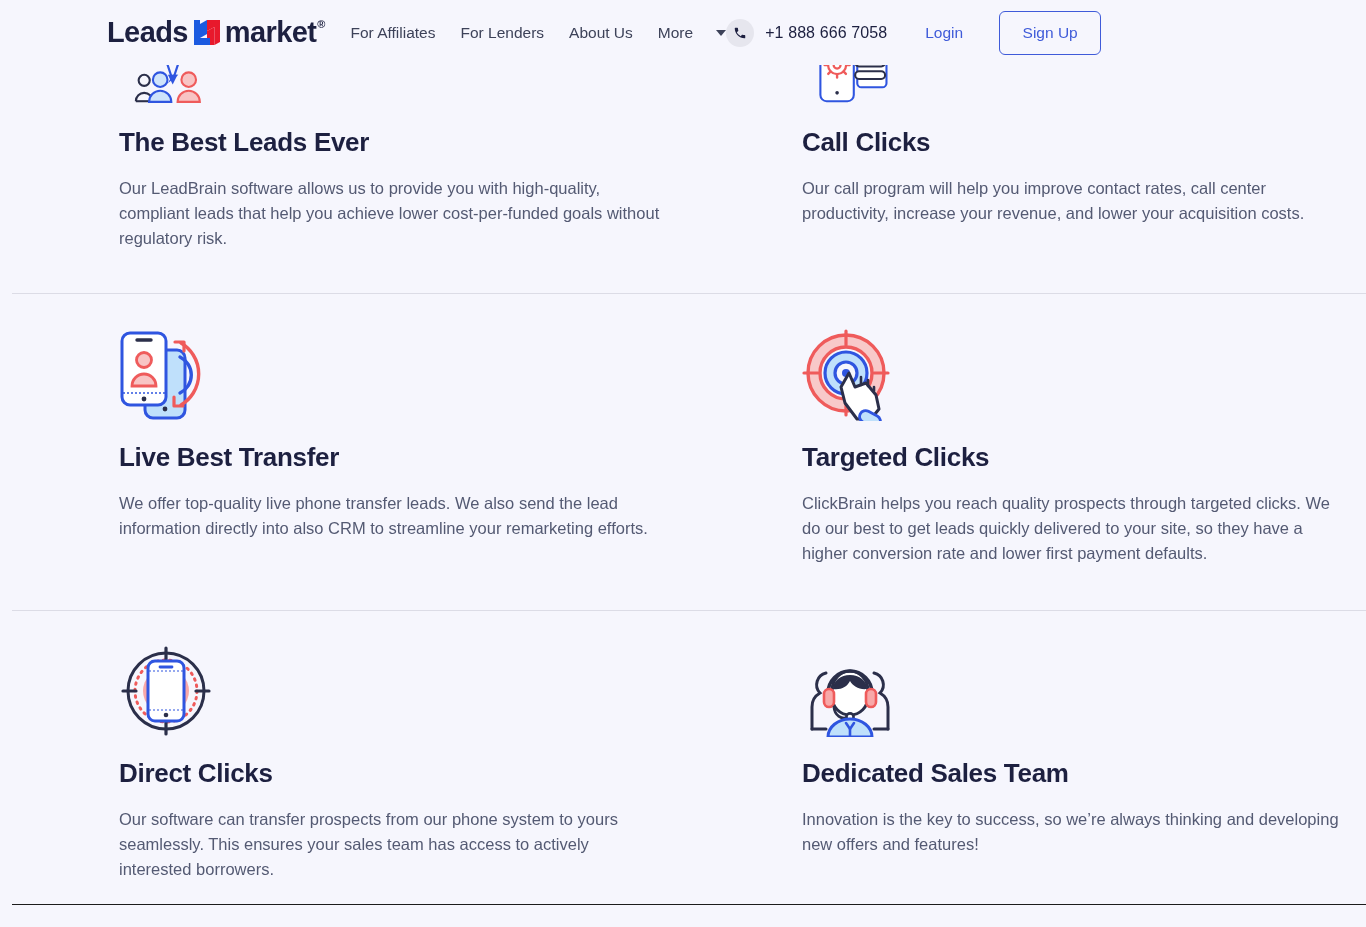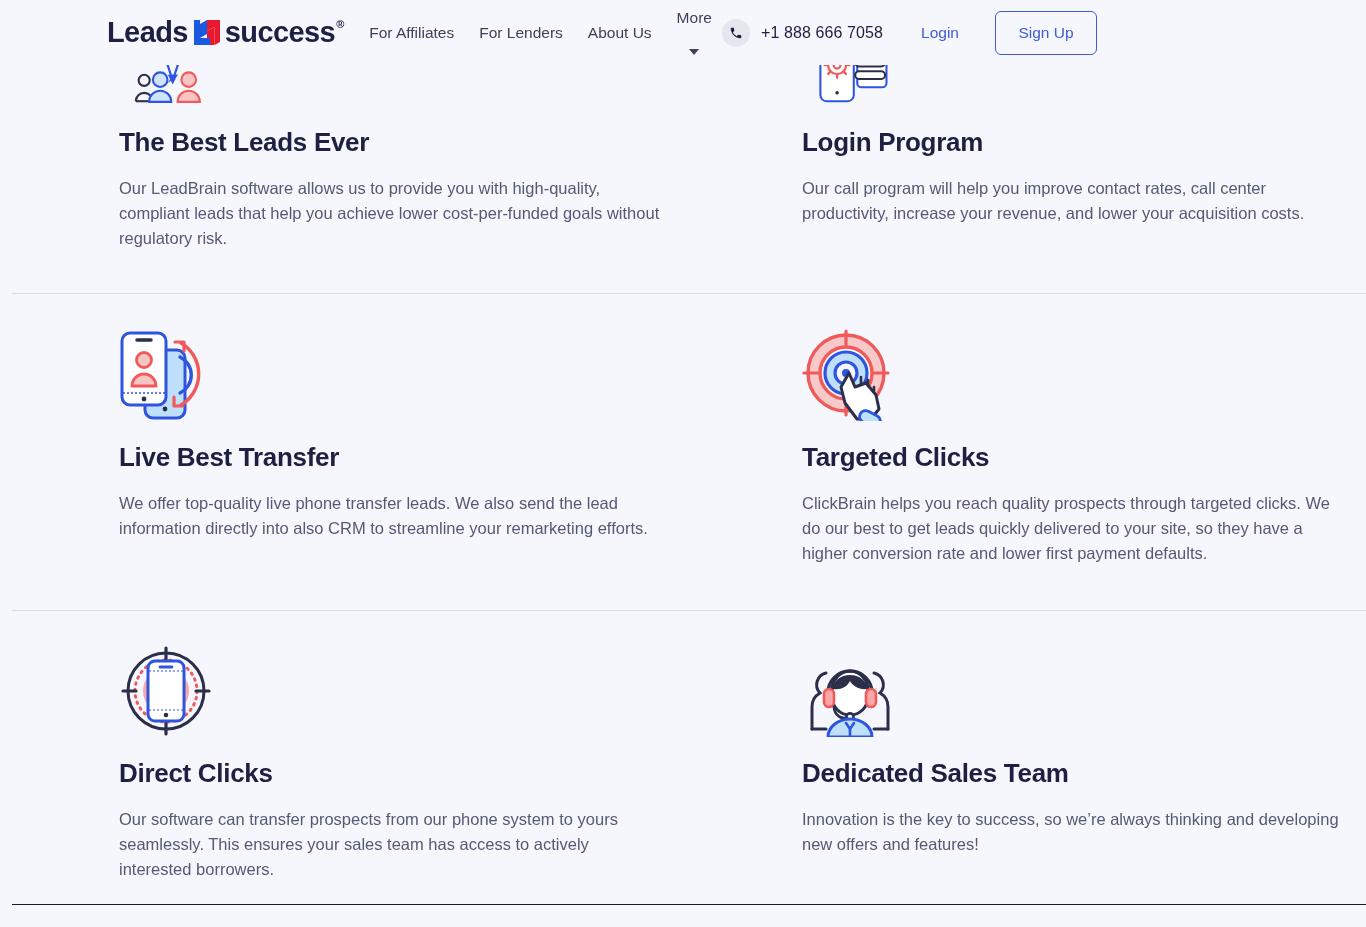--- a/index.html
+++ b/index.html
@@ -385,7 +385,7 @@
         <path d="M16 2 L9 6 L9 20 L16 16 Z" fill="#1b5ae0"></path>
       </svg>
     </span>
-    <span class="brand-word">success</span>
+    <span class="brand-word">market</span>
     <span class="brand-reg">®</span>
   </a>
 

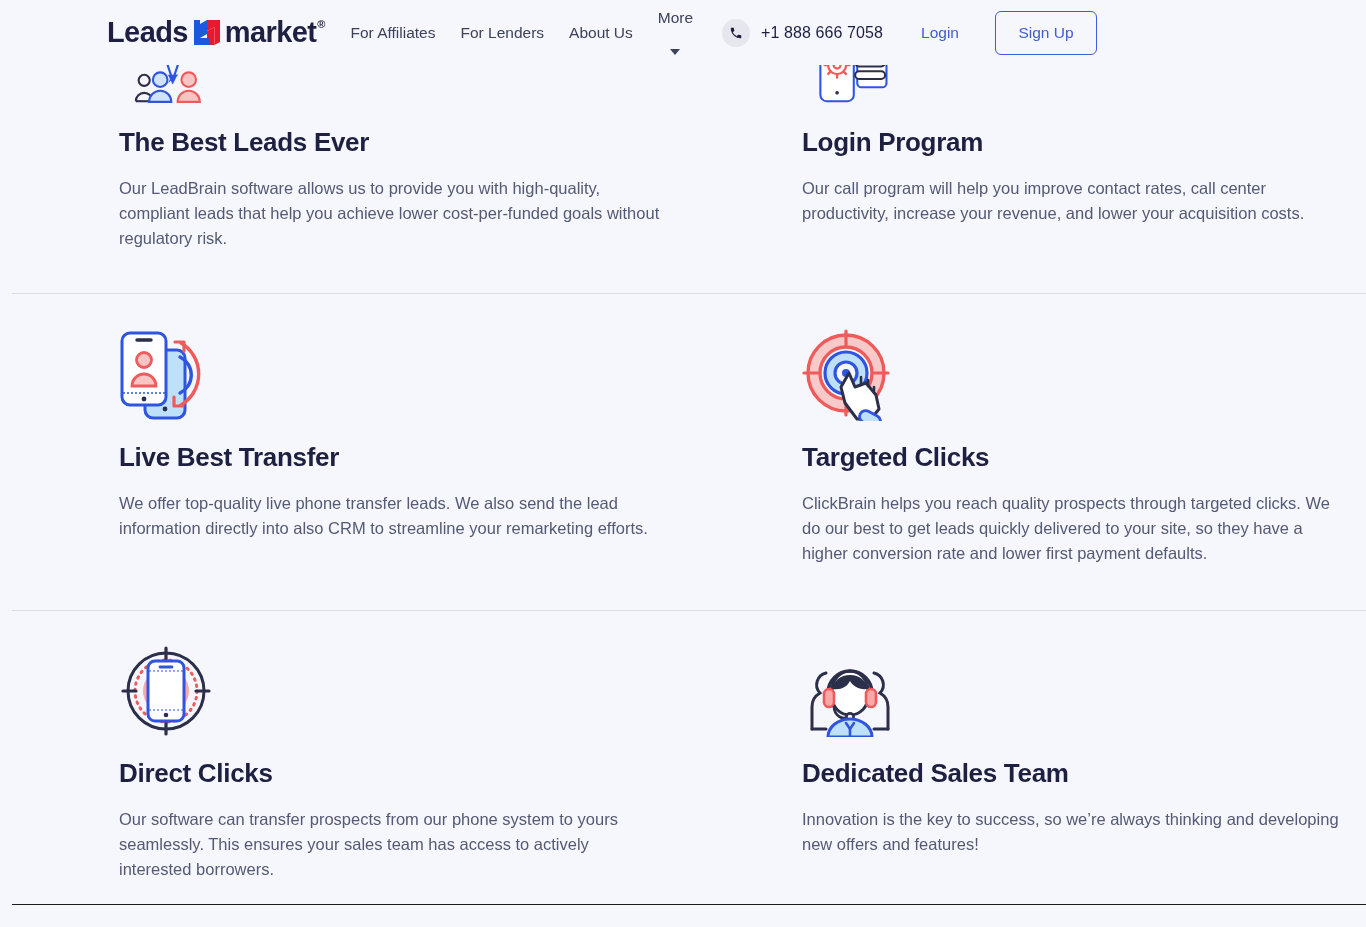--- a/index.html
+++ b/index.html
@@ -77,7 +77,6 @@
     display: inline-flex;
     align-items: center;
     gap: 23px;
-    flex-direction: column;
   }
   .caret {
     width: 0; height: 0;

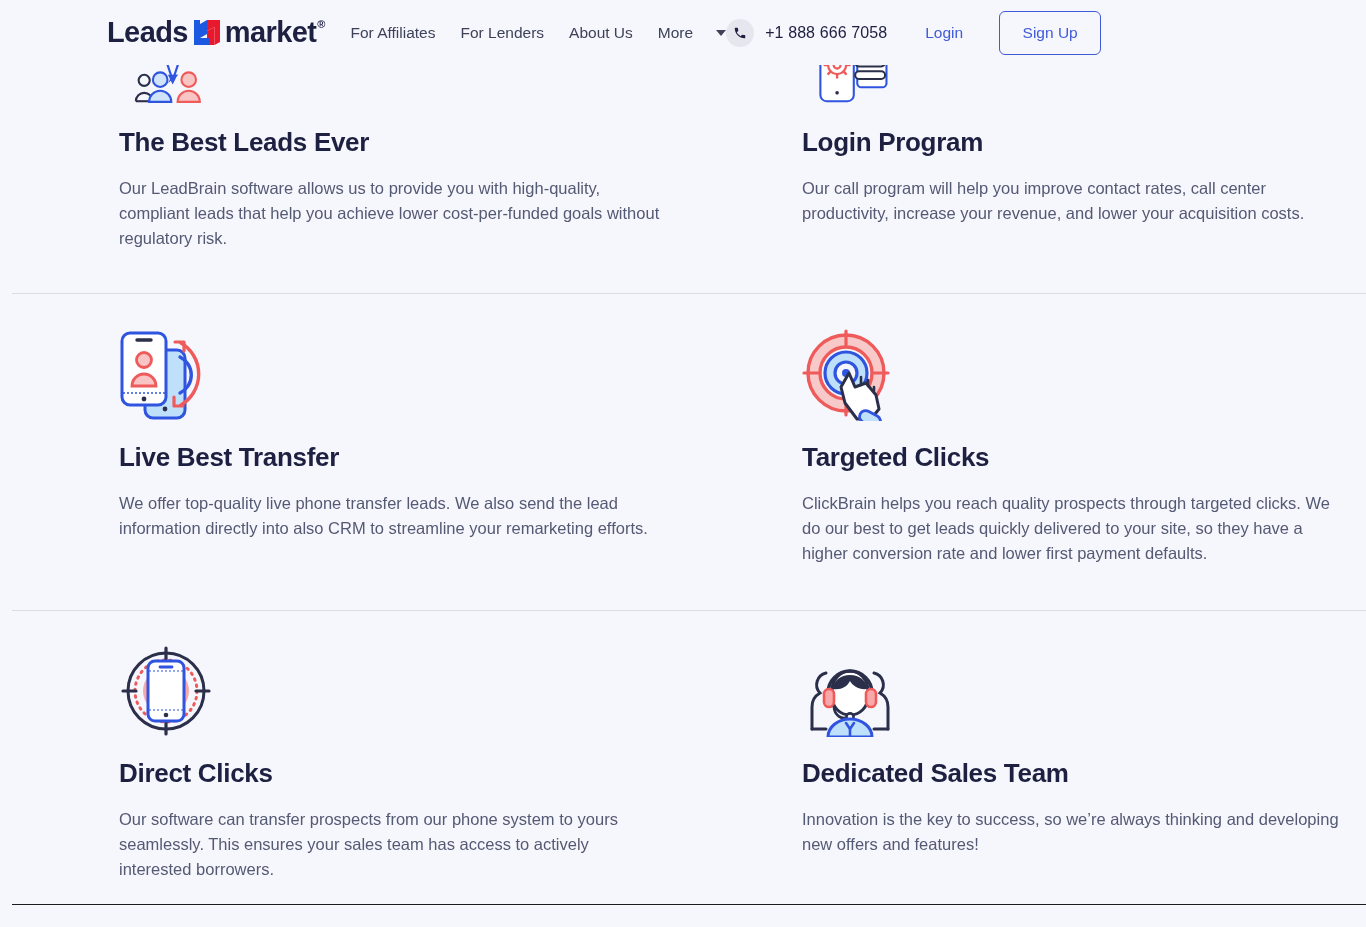--- a/index.html
+++ b/index.html
@@ -254,7 +254,7 @@
           <rect x="55" y="45" width="43" height="11" rx="5.5" fill="#fff" stroke="#2b2f4a" stroke-width="3"></rect>
         </svg>
       </div>
-      <h2 class="feature-title">Login Program</h2>
+      <h2 class="feature-title">Call Clicks</h2>
       <p class="feature-desc">Our call program will help you improve contact rates, call center productivity, increase your revenue, and lower your acquisition costs.</p>
     </div>
   </div>

